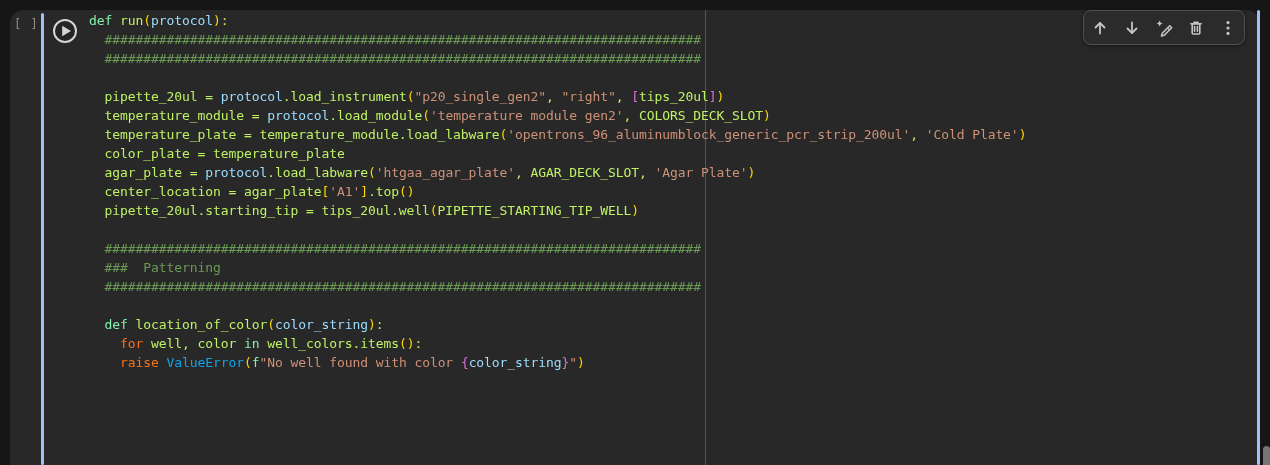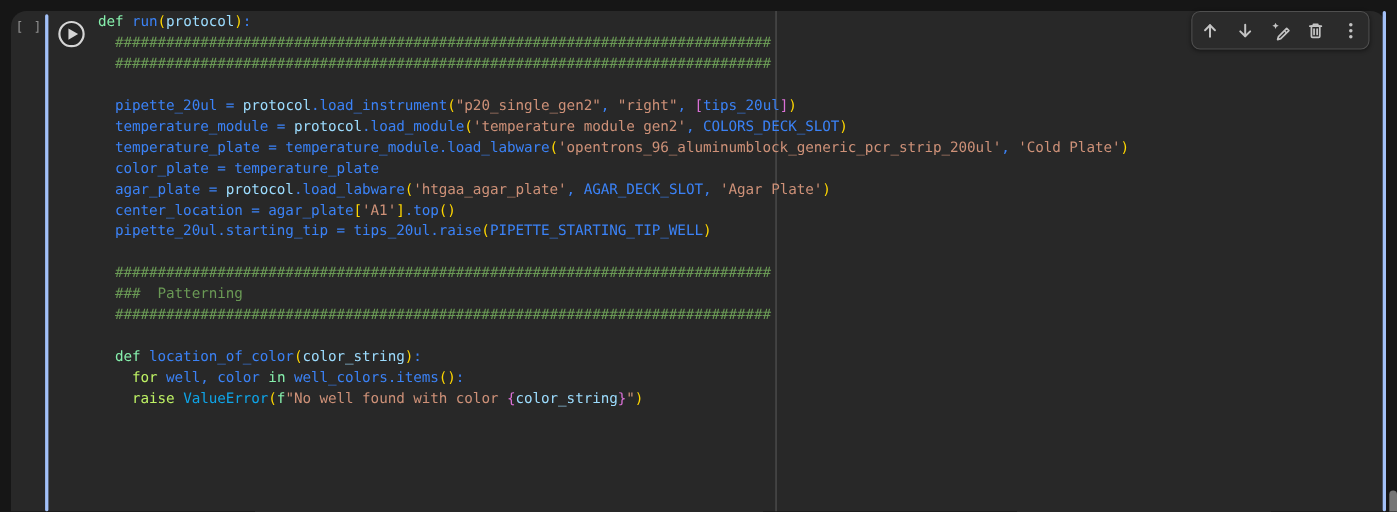--- a/index.html
+++ b/index.html
@@ -14,7 +14,7 @@
   .ruler{position:absolute;left:695px;top:0;width:1px;height:455px;background:#565656;}
   .code{position:absolute;left:79px;top:1px;font-size:13px;letter-spacing:-0.08px;line-height:19px;color:#d4d4d4;}
   .code-line{height:19px;white-space:pre;}
-  .tk-d{color:#3b82f6}.tk-k{color:#86efac}.tk-c{color:#bef264}.tk-s{color:#ce9178}
+  .tk-d{color:#bef264}.tk-k{color:#86efac}.tk-c{color:#bef264}.tk-s{color:#ce9178}
   .tk-cm{color:#6a9955}.tk-p{color:#9cdcfe}.tk-t{color:#0ea5e9}.tk-b1{color:#ffd700}.tk-b2{color:#da70d6}
   .toolbar{position:absolute;left:1073px;top:0px;width:160px;height:33px;
            background:#2b2b2b;border:1px solid #4f4f4f;border-radius:8px;

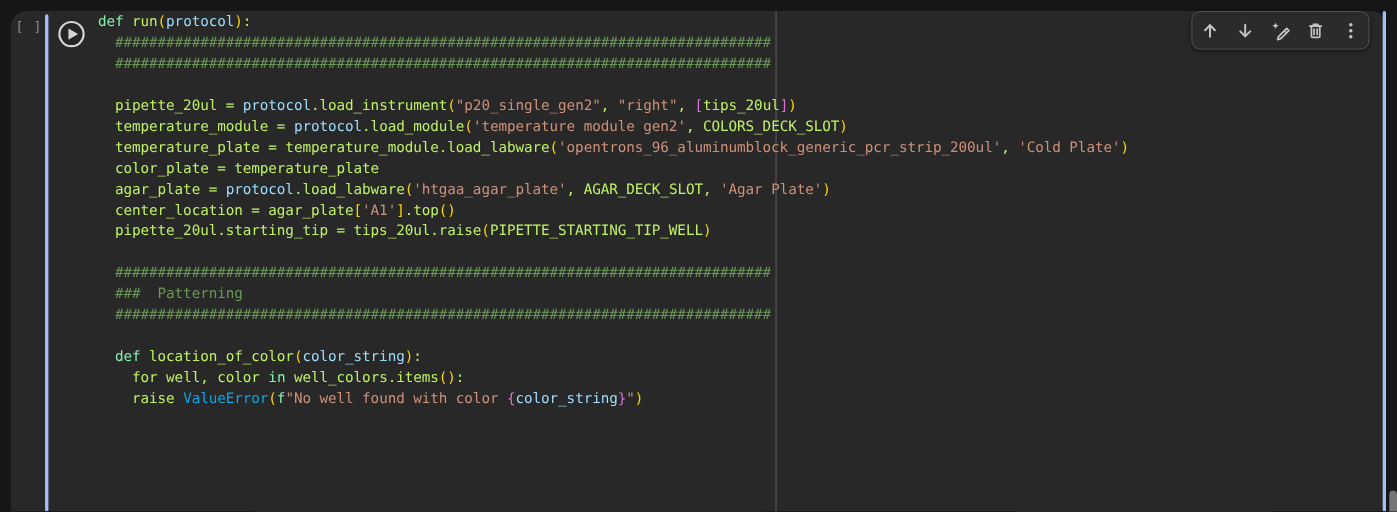--- a/index.html
+++ b/index.html
@@ -58,7 +58,7 @@
         <div class="code-line"><span class="tk-d">  color_plate = temperature_plate</span></div>
         <div class="code-line"><span class="tk-d">  agar_plate = </span><span class="tk-p">protocol</span><span class="tk-d">.load_labware</span><span class="tk-b1">(</span><span class="tk-s">'htgaa_agar_plate'</span><span class="tk-d">, AGAR_DECK_SLOT, </span><span class="tk-s">'Agar Plate'</span><span class="tk-b1">)</span></div>
         <div class="code-line"><span class="tk-d">  center_location = agar_plate</span><span class="tk-b1">[</span><span class="tk-s">'A1'</span><span class="tk-b1">]</span><span class="tk-d">.top</span><span class="tk-b1">()</span></div>
-        <div class="code-line"><span class="tk-d">  pipette_20ul.starting_tip = tips_20ul.raise</span><span class="tk-b1">(</span><span class="tk-d">PIPETTE_STARTING_TIP_WELL</span><span class="tk-b1">)</span></div>
+        <div class="code-line"><span class="tk-d">  pipette_20ul.starting_tip = tips_20ul.well</span><span class="tk-b1">(</span><span class="tk-d">PIPETTE_STARTING_TIP_WELL</span><span class="tk-b1">)</span></div>
         <div class="code-line"></div>
         <div class="code-line"><span class="tk-cm">  #############################################################################</span></div>
         <div class="code-line"><span class="tk-cm">  ###  Patterning</span></div>

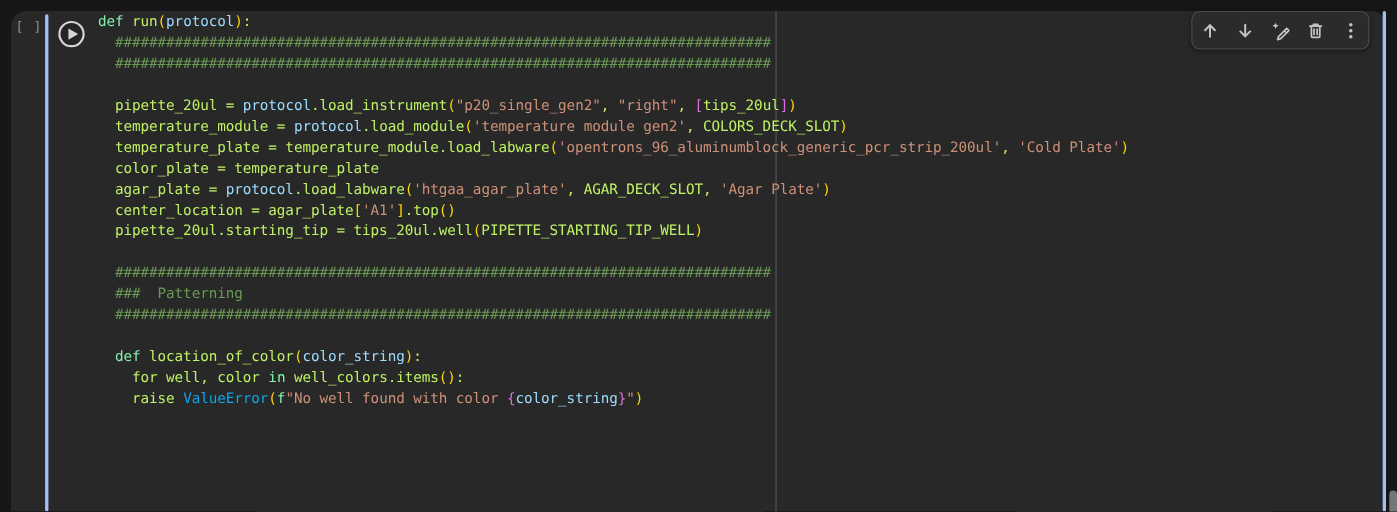--- a/index.html
+++ b/index.html
@@ -14,7 +14,7 @@
   .ruler{position:absolute;left:695px;top:0;width:1px;height:455px;background:#565656;}
   .code{position:absolute;left:79px;top:1px;font-size:13px;letter-spacing:-0.08px;line-height:19px;color:#d4d4d4;}
   .code-line{height:19px;white-space:pre;}
-  .tk-d{color:#bef264}.tk-k{color:#86efac}.tk-c{color:#bef264}.tk-s{color:#ce9178}
+  .tk-d{color:#bef264}.tk-k{color:#86efac}.tk-c{color:#f97316}.tk-s{color:#ce9178}
   .tk-cm{color:#6a9955}.tk-p{color:#9cdcfe}.tk-t{color:#0ea5e9}.tk-b1{color:#ffd700}.tk-b2{color:#da70d6}
   .toolbar{position:absolute;left:1073px;top:0px;width:160px;height:33px;
            background:#2b2b2b;border:1px solid #4f4f4f;border-radius:8px;

